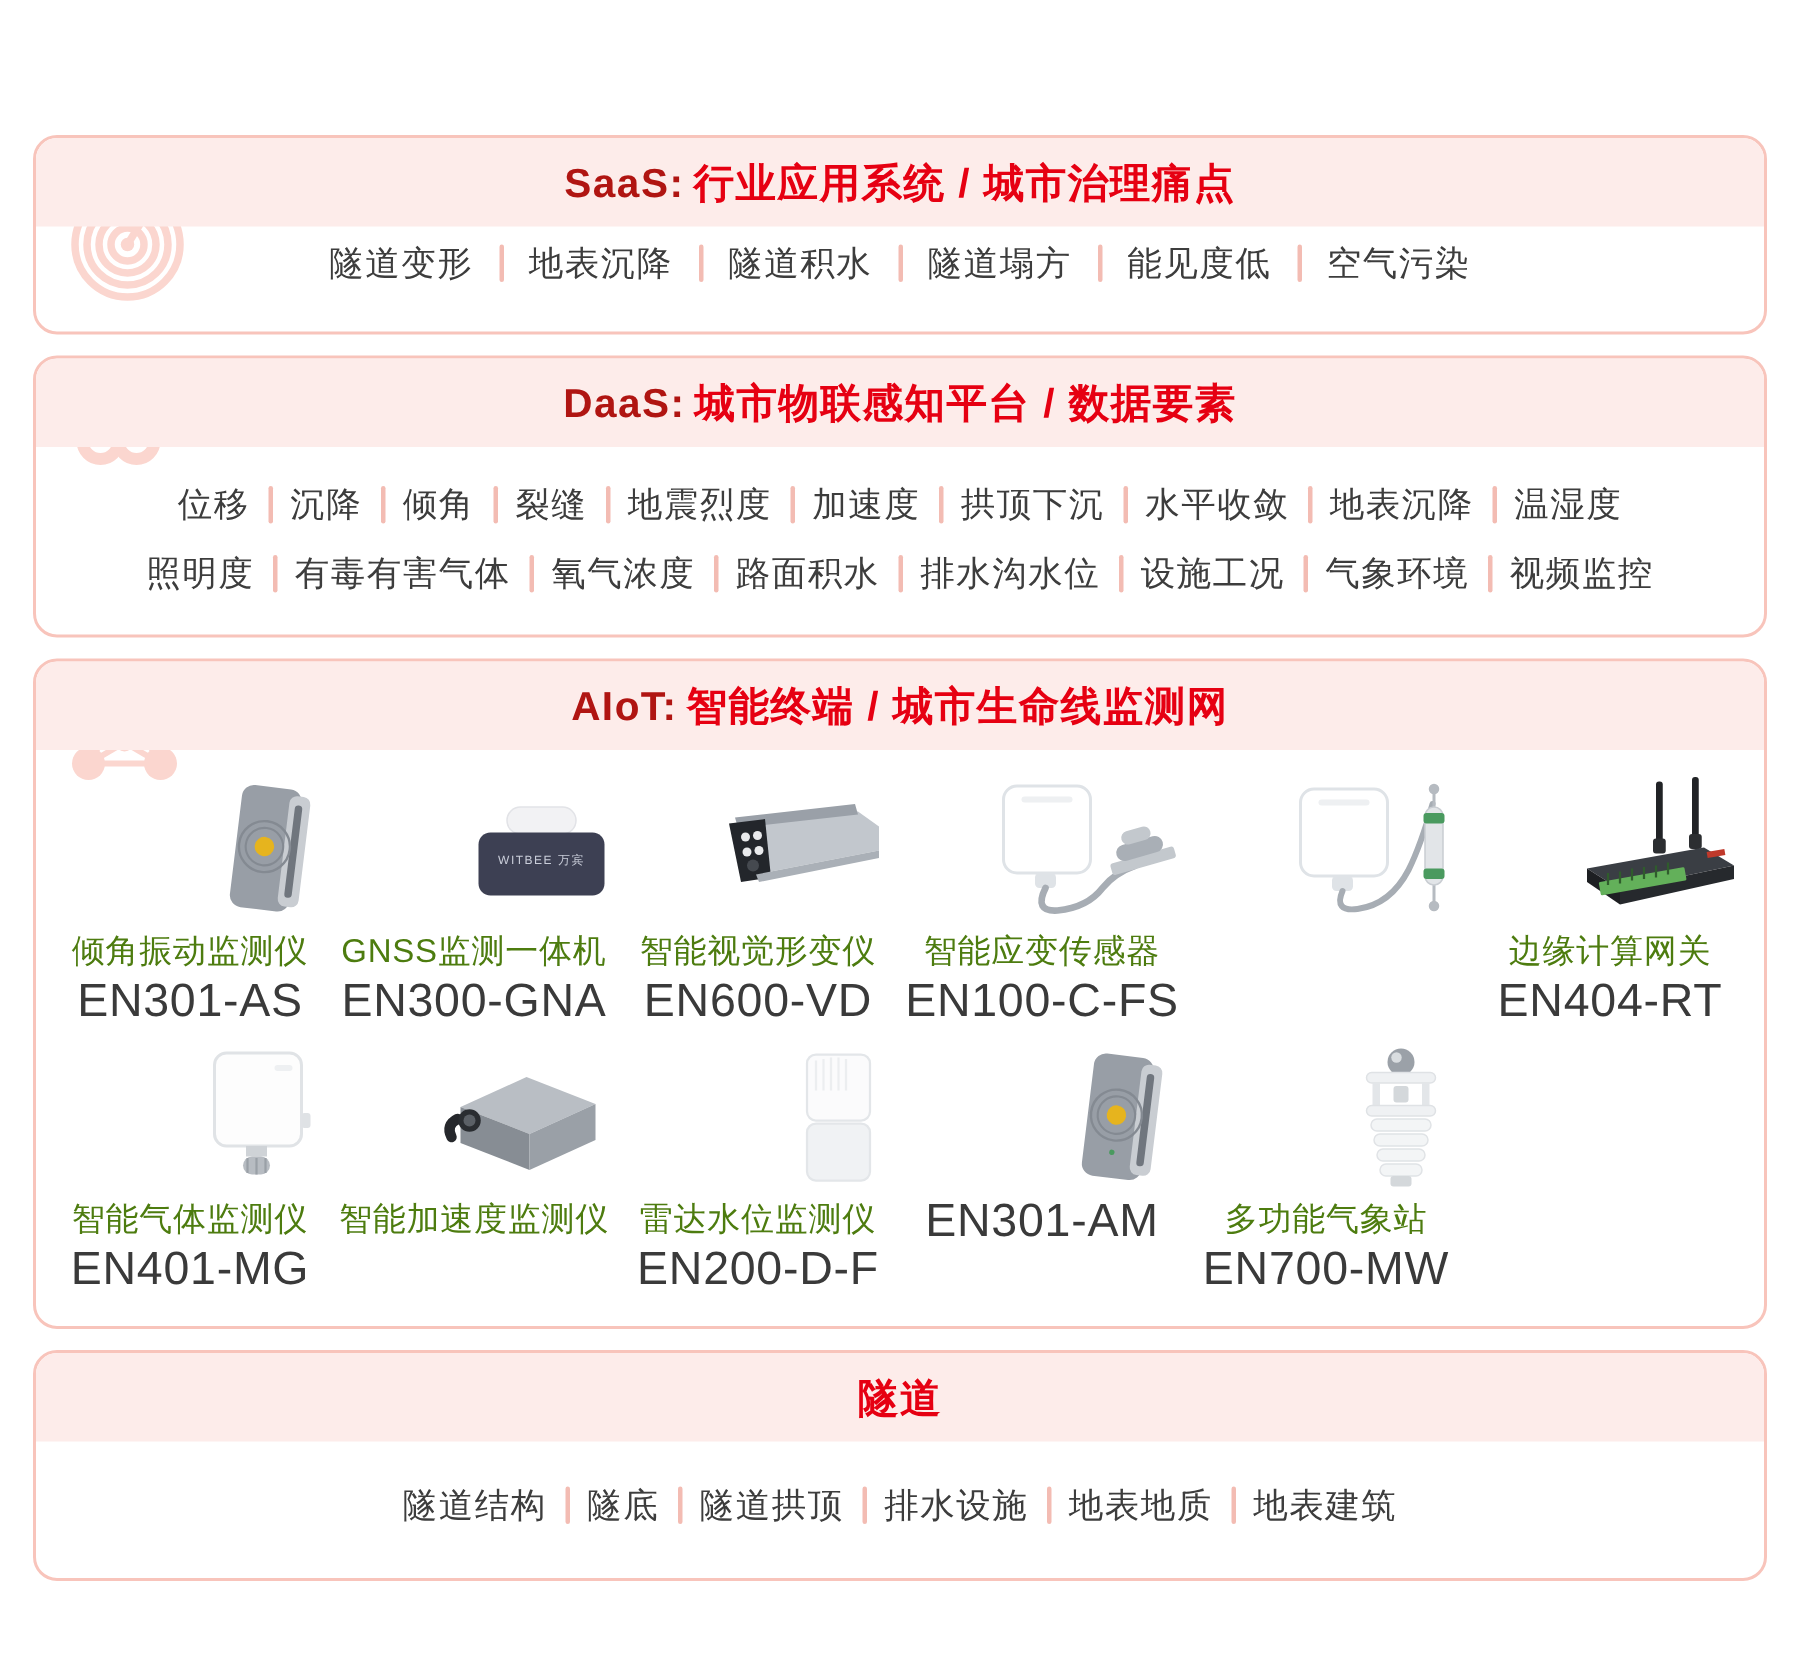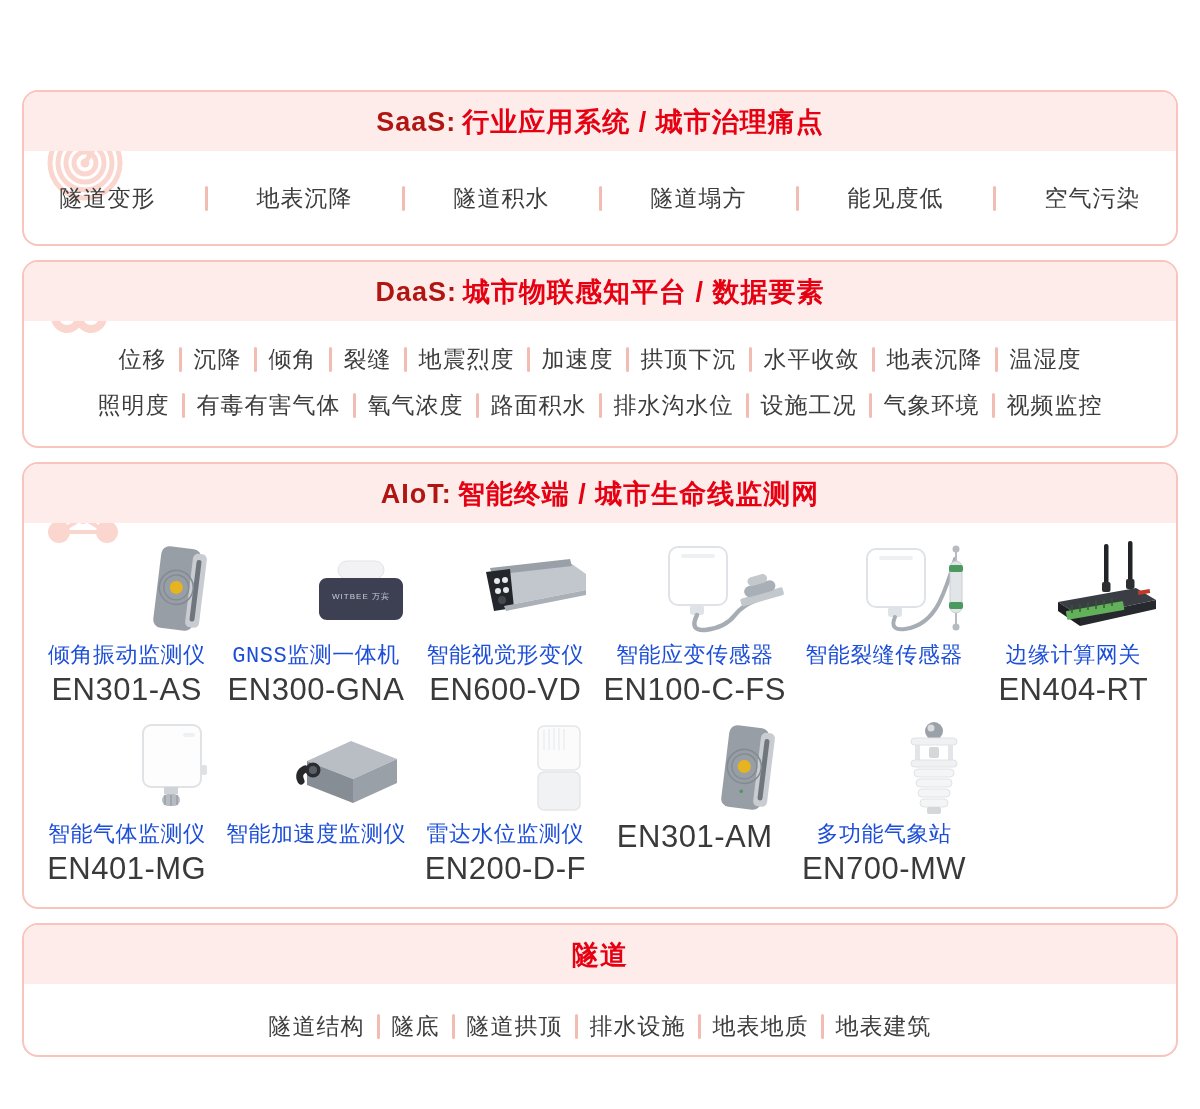--- a/index.html
+++ b/index.html
@@ -45,7 +45,7 @@
   .row-wide .divider { margin: 0 17px; }
   .row-mid  .divider { margin: 0 12px; }
 
-  .saas-body   { padding: 32px 0 30px 0; gap: 32px; }
+  .saas-body   { padding: 9px 0 30px 0; }
   .daas-row1   { padding: 23px 0 0 0; }
   .daas-row2   { padding: 15px 0 25px 0; text-align: center; }
   .tunnel-body { padding: 27px 0 13px 0; justify-content: center; }

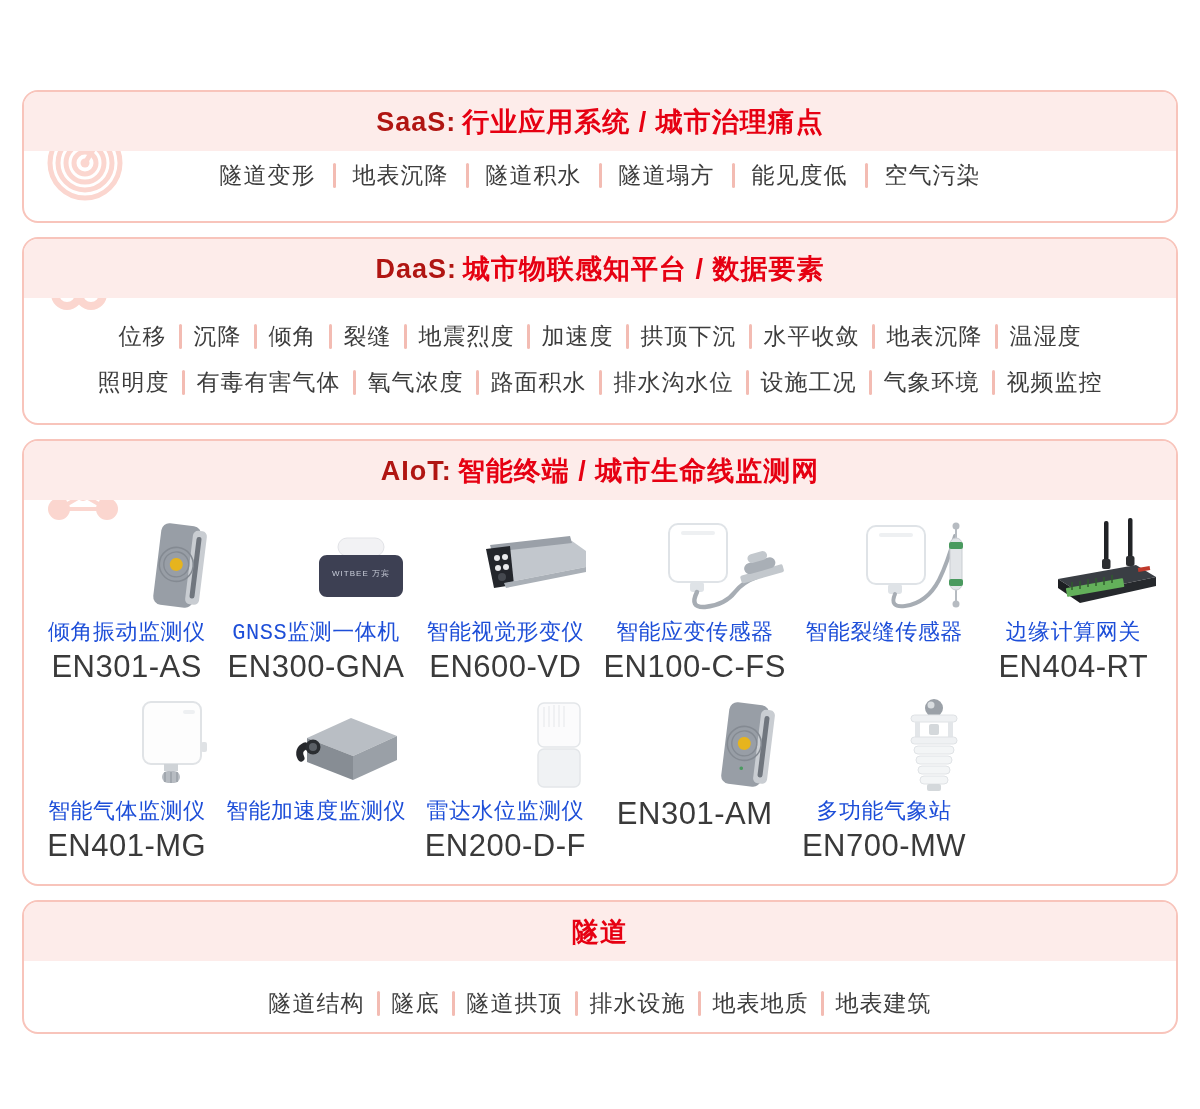--- a/index.html
+++ b/index.html
@@ -69,7 +69,7 @@
     height: 102px;
     display: flex; align-items: center; justify-content: flex-end;
   }
-  .product-name  { font-size: 22px; color: #1d4ed8; line-height: 32px; letter-spacing: 0.5px; white-space: nowrap; font-family: Liberation Mono, monospace; }
+  .product-name  { font-size: 22px; color: #4d7c0f; line-height: 32px; letter-spacing: 0.5px; white-space: nowrap; }
   .product-model { font-size: 31px; color: #3a3a3a; line-height: 33px; letter-spacing: 0.5px; }
 </style>
 </head>

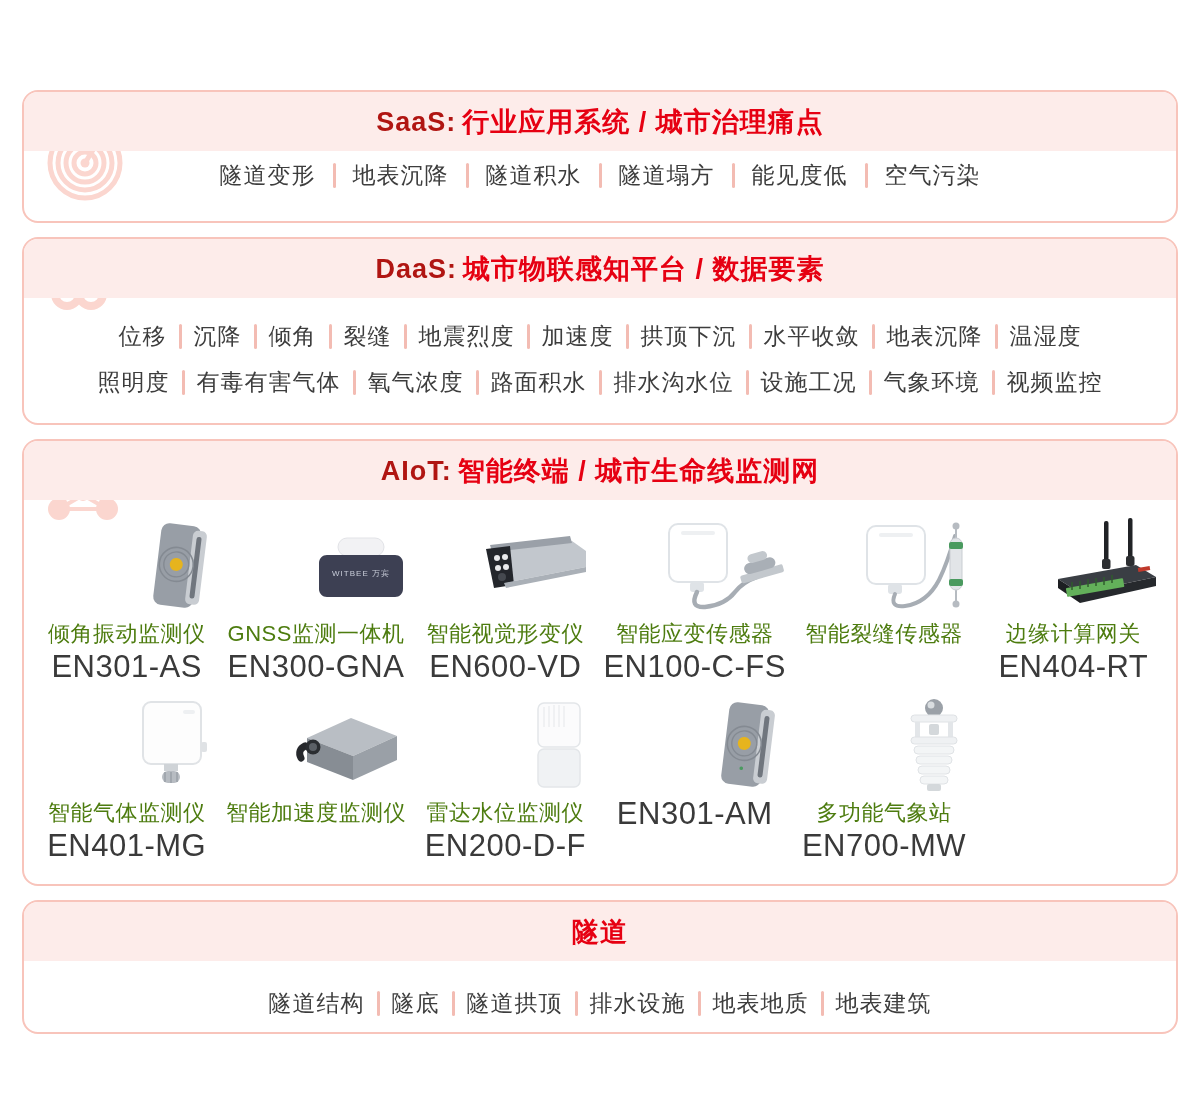--- a/index.html
+++ b/index.html
@@ -257,7 +257,6 @@
             <rect x="92" y="61" width="14" height="7" rx="2" fill="#4a9a5f"></rect>
           </svg>
         </div>
-        <div class="product-name">智能裂缝传感器</div>
       </div>
 
 

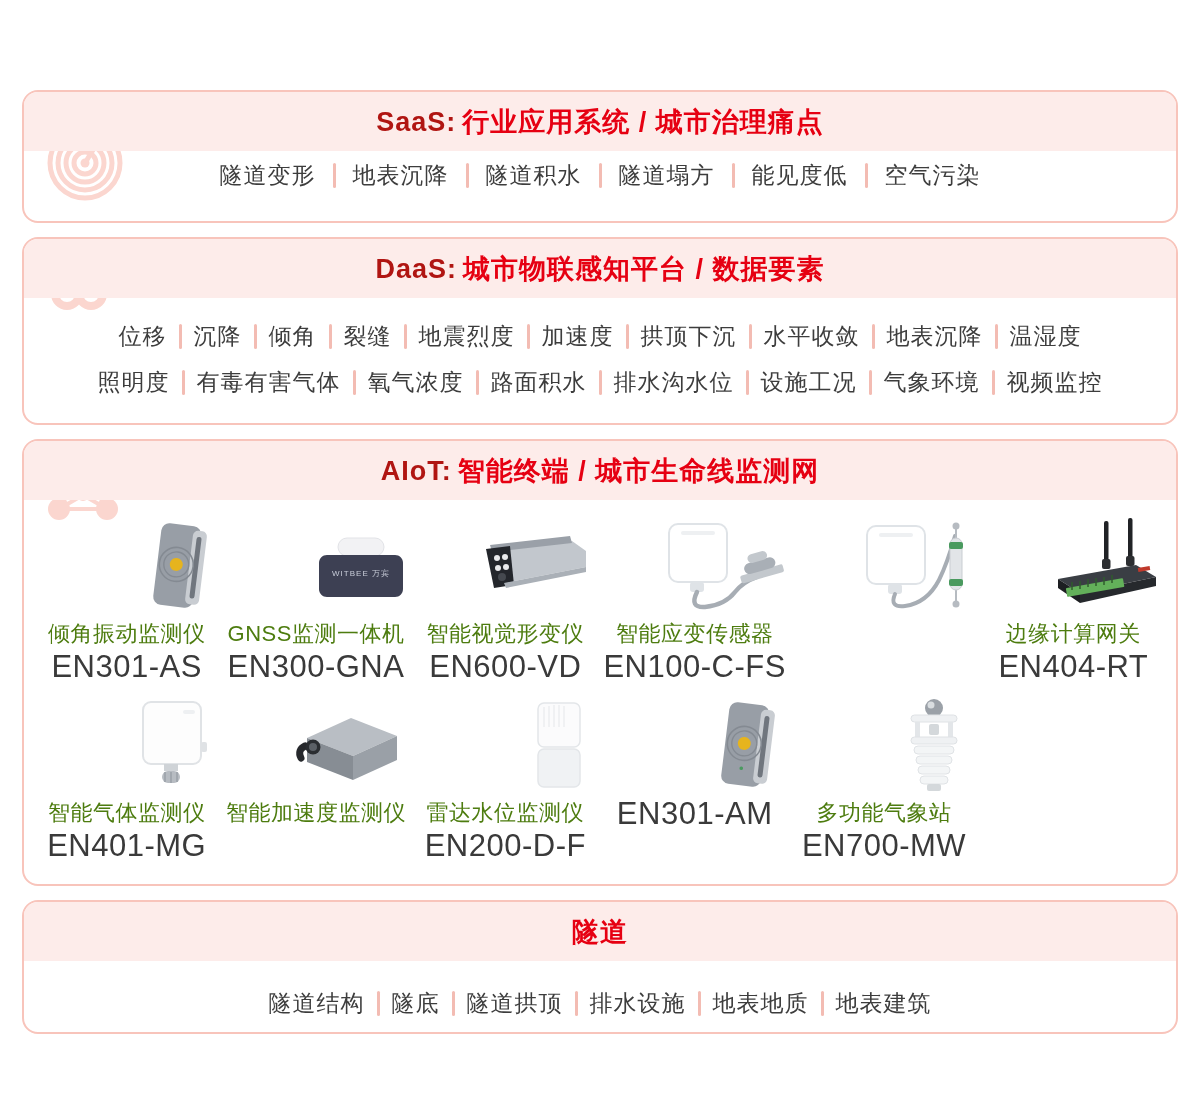--- a/index.html
+++ b/index.html
@@ -48,7 +48,7 @@
   .saas-body   { padding: 9px 0 30px 0; }
   .daas-row1   { padding: 23px 0 0 0; }
   .daas-row2   { padding: 15px 0 25px 0; text-align: center; }
-  .tunnel-body { padding: 27px 0 13px 0; justify-content: center; }
+  .tunnel-body { padding: 27px 0 33px 0; justify-content: center; }
 
   
   .wm { position: absolute; z-index: 0; pointer-events: none; }

